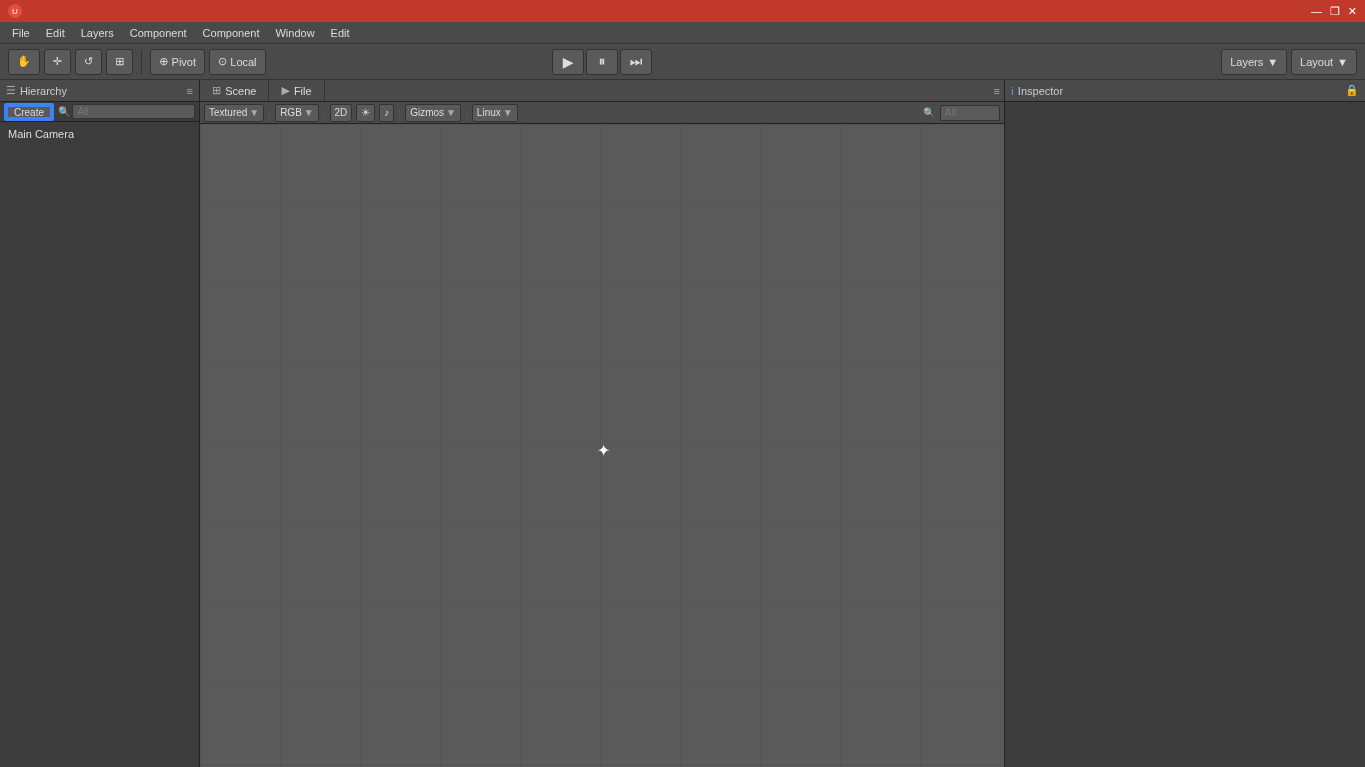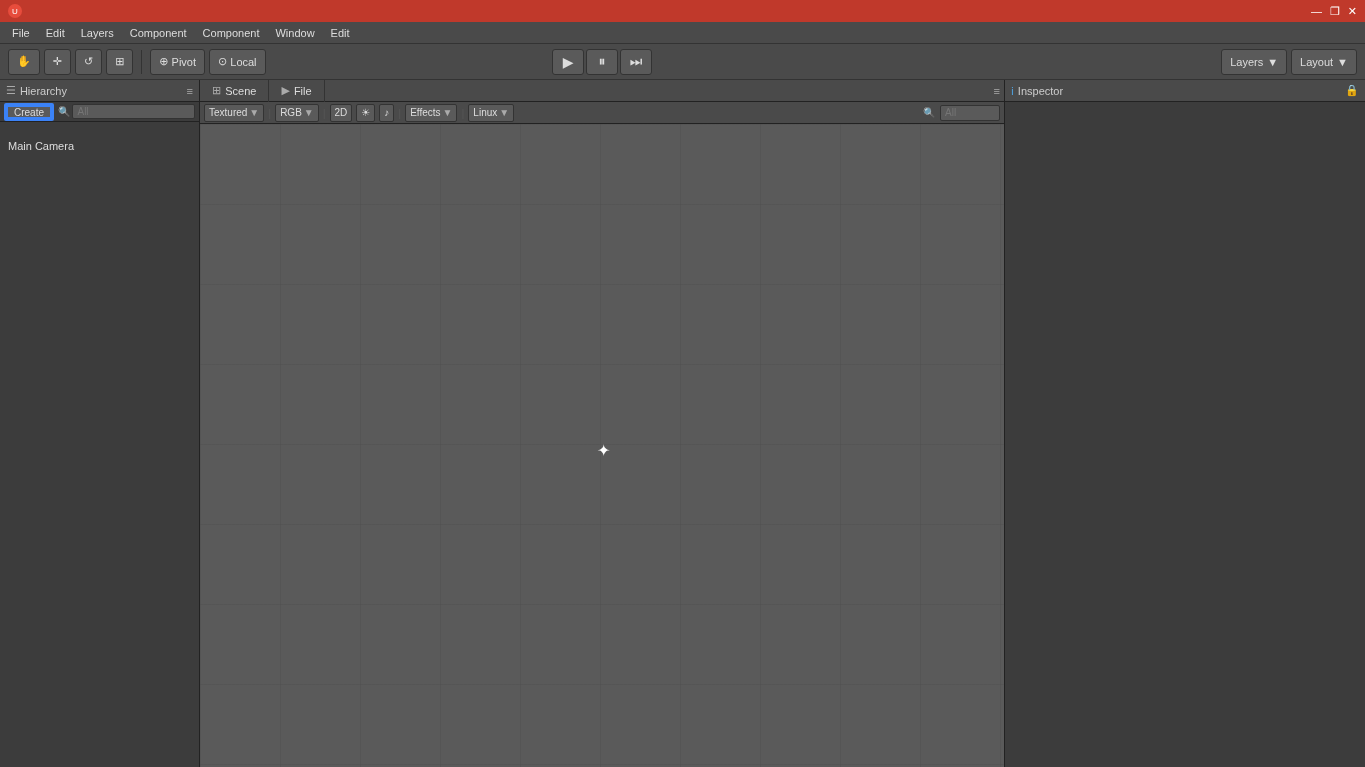--- a/index.html
+++ b/index.html
@@ -211,7 +211,7 @@
       </div>
       <span style="color:#555;">|</span>
       <div class="stool">
-        <span>Effects</span>
+        <span>Gizmos</span>
         <span style="color:#aaa;">▼</span>
       </div>
       <span style="color:#555;">|</span>

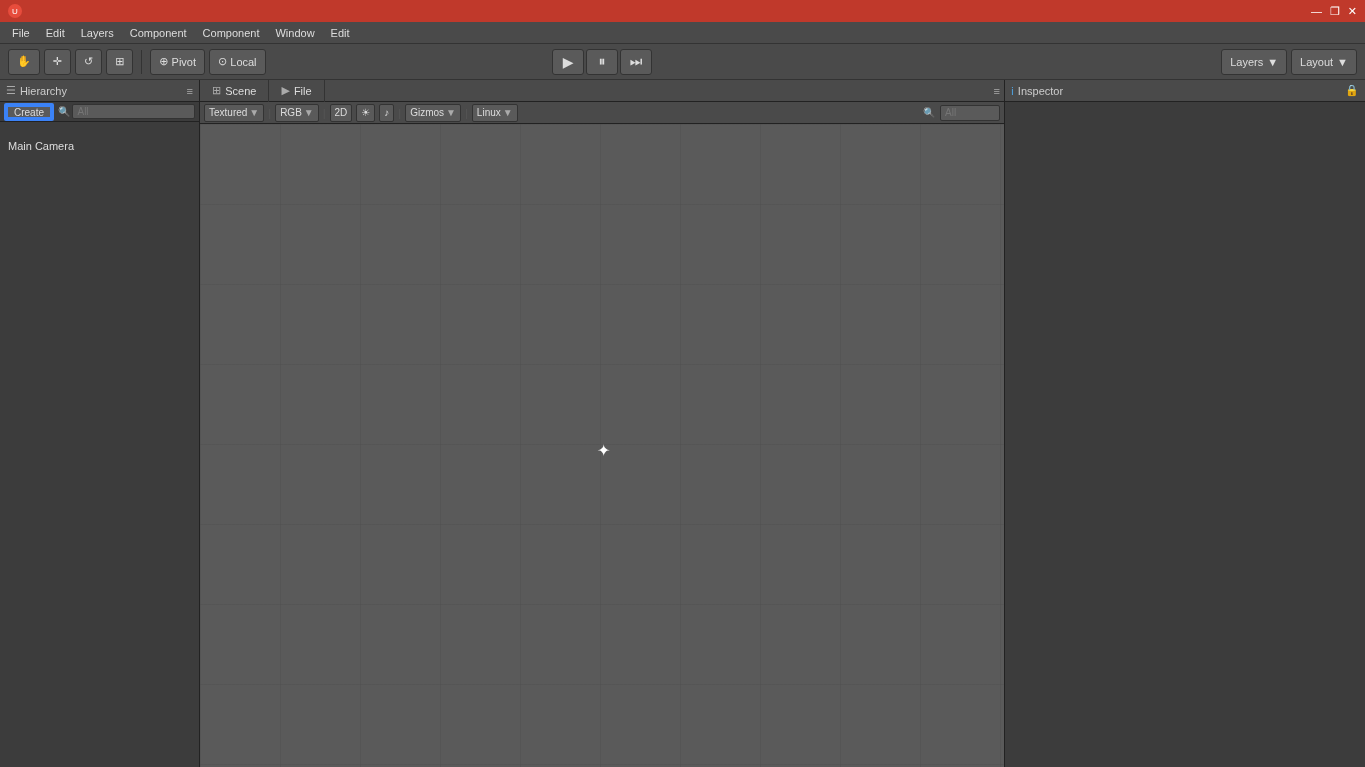--- a/index.html
+++ b/index.html
@@ -57,7 +57,7 @@
     .panel-search input { background: #5a5a5a; border: 1px solid #333; color: #ddd; font-size: 10px; padding: 1px 4px; width: 100%; border-radius: 2px; outline: none; }
     .create-btn { height: 18px; padding: 0 6px; background: #5a5a5a; border: 4px solid #3b82f6; border-radius: 2px; color: #ddd; font-size: 10px; cursor: pointer; }
     .hierarchy-content { flex: 1; padding: 4px; overflow: auto; }
-    .hier-item { padding: 2px 4px; font-size: 11px; color: #ddd; cursor: pointer; margin-top: 12px; }
+    .hier-item { padding: 2px 4px; font-size: 11px; color: #ddd; cursor: pointer; }
 
     
     #scene-area {

